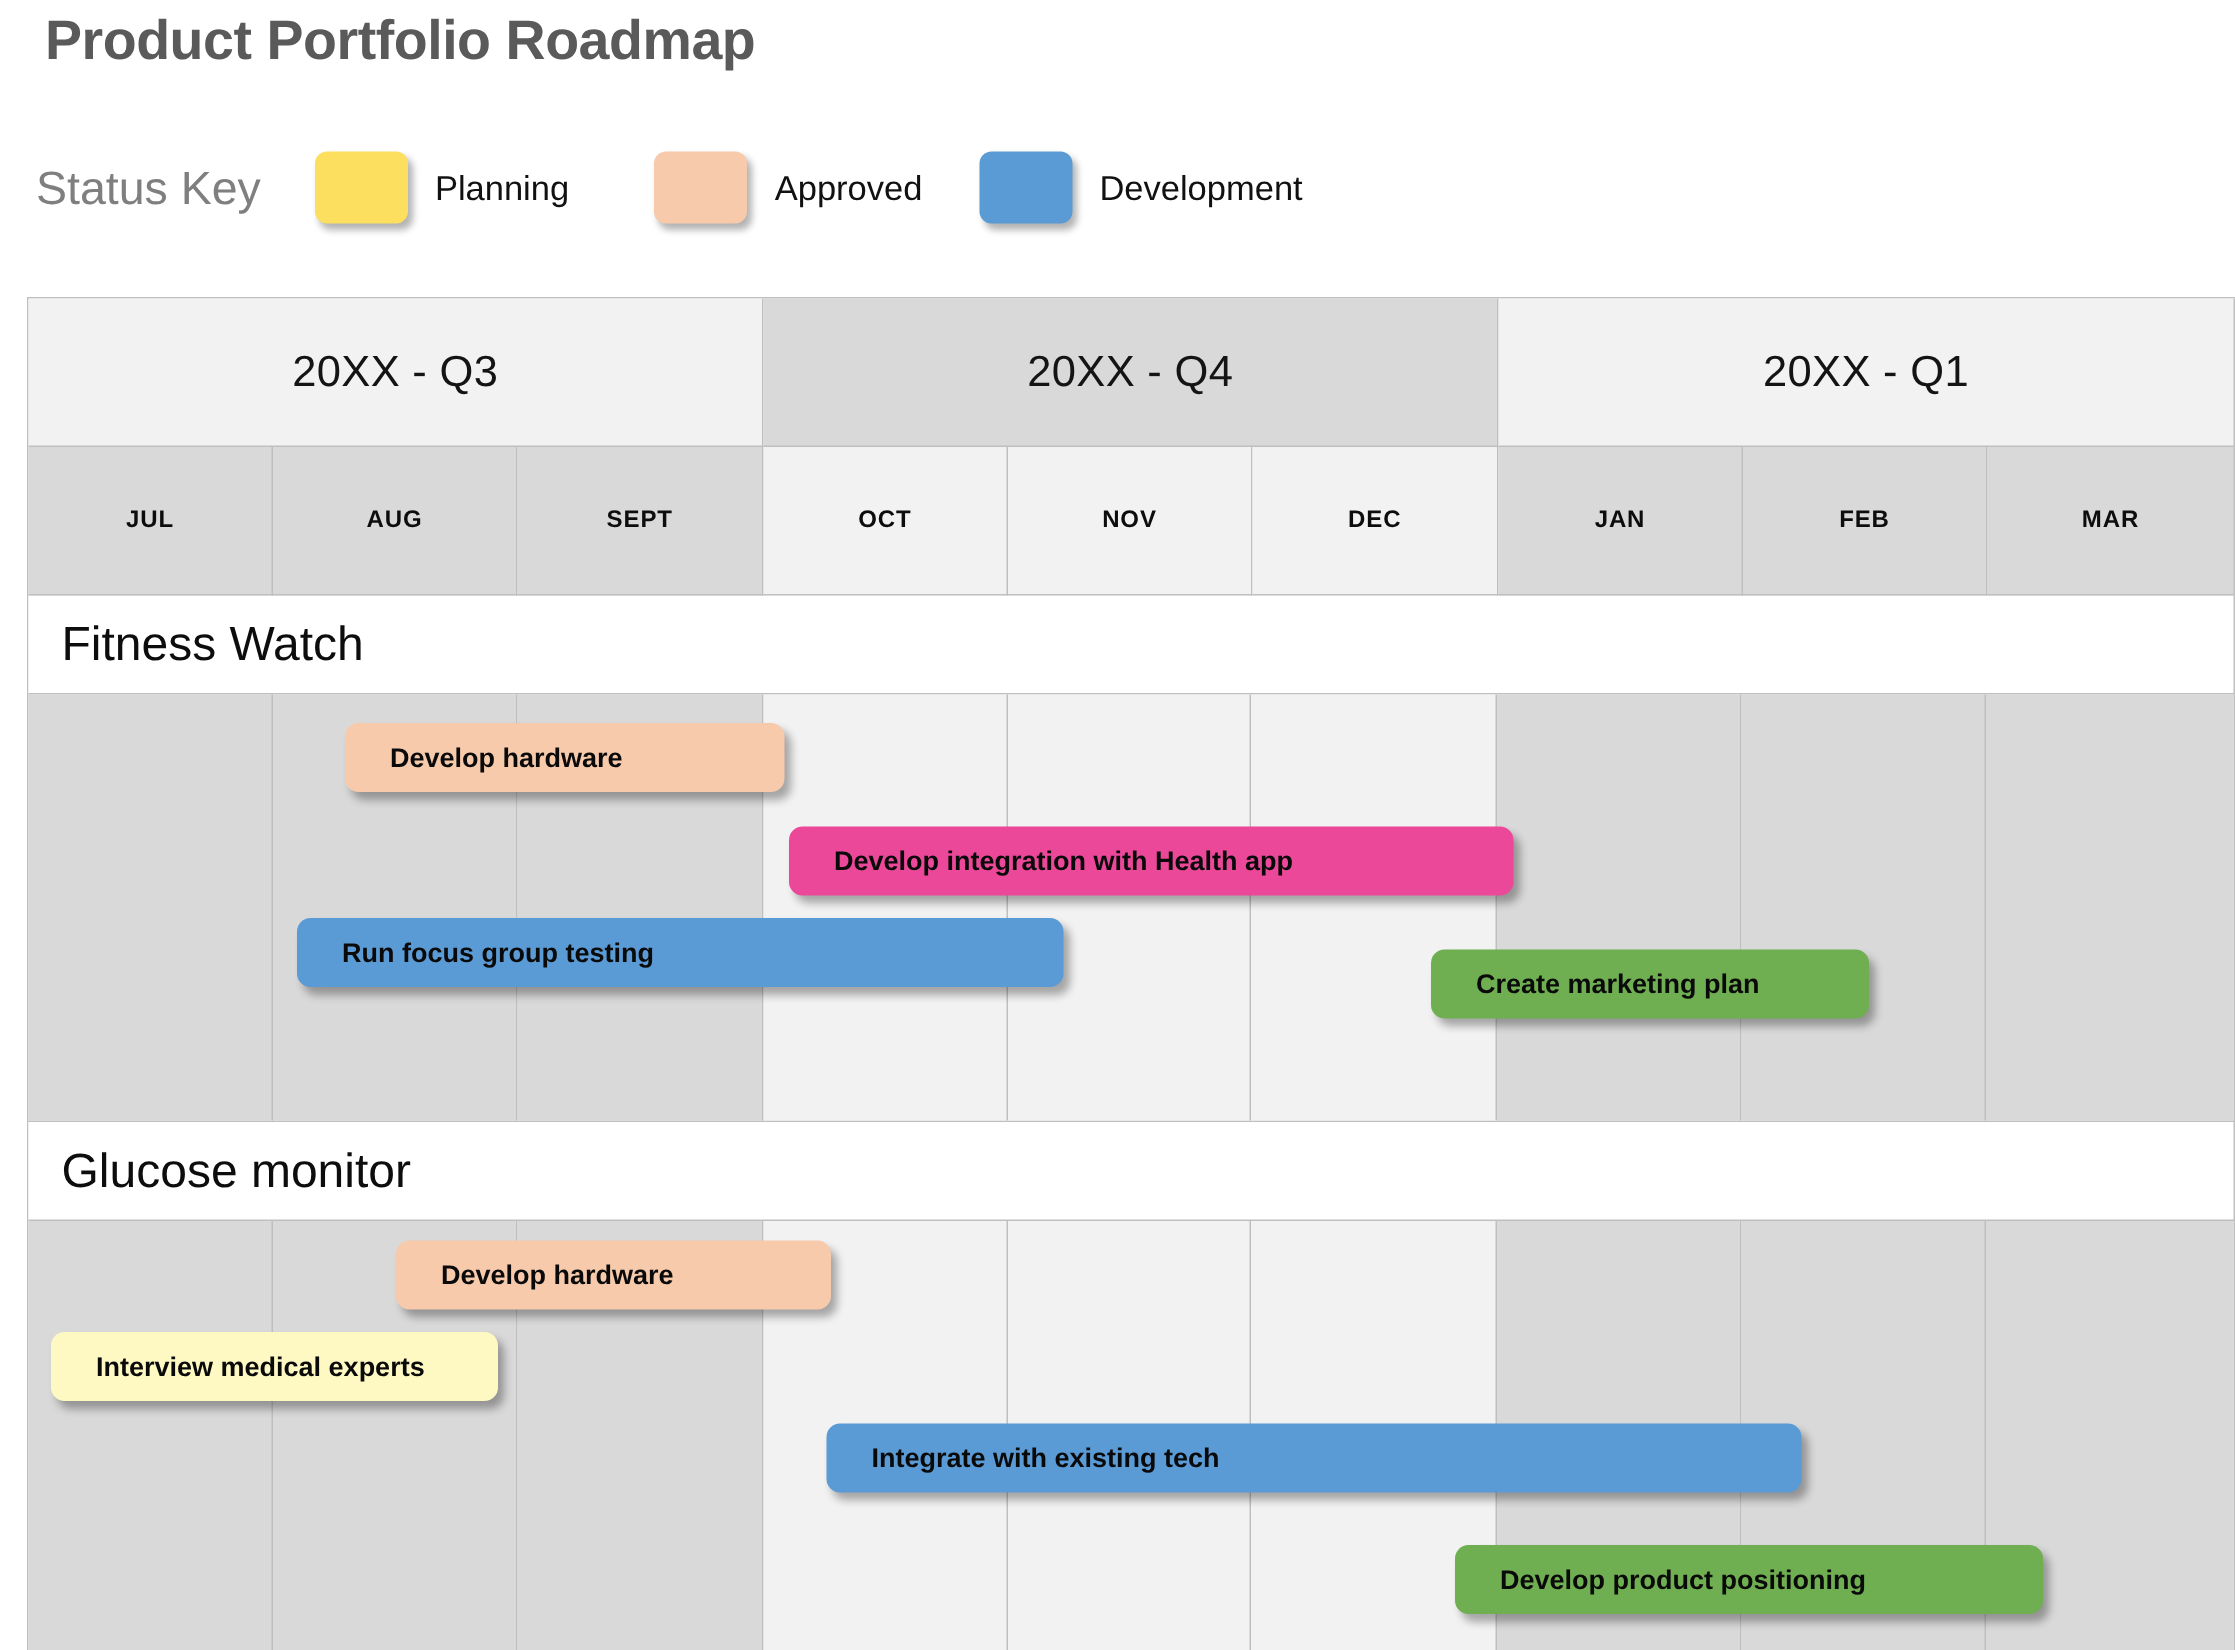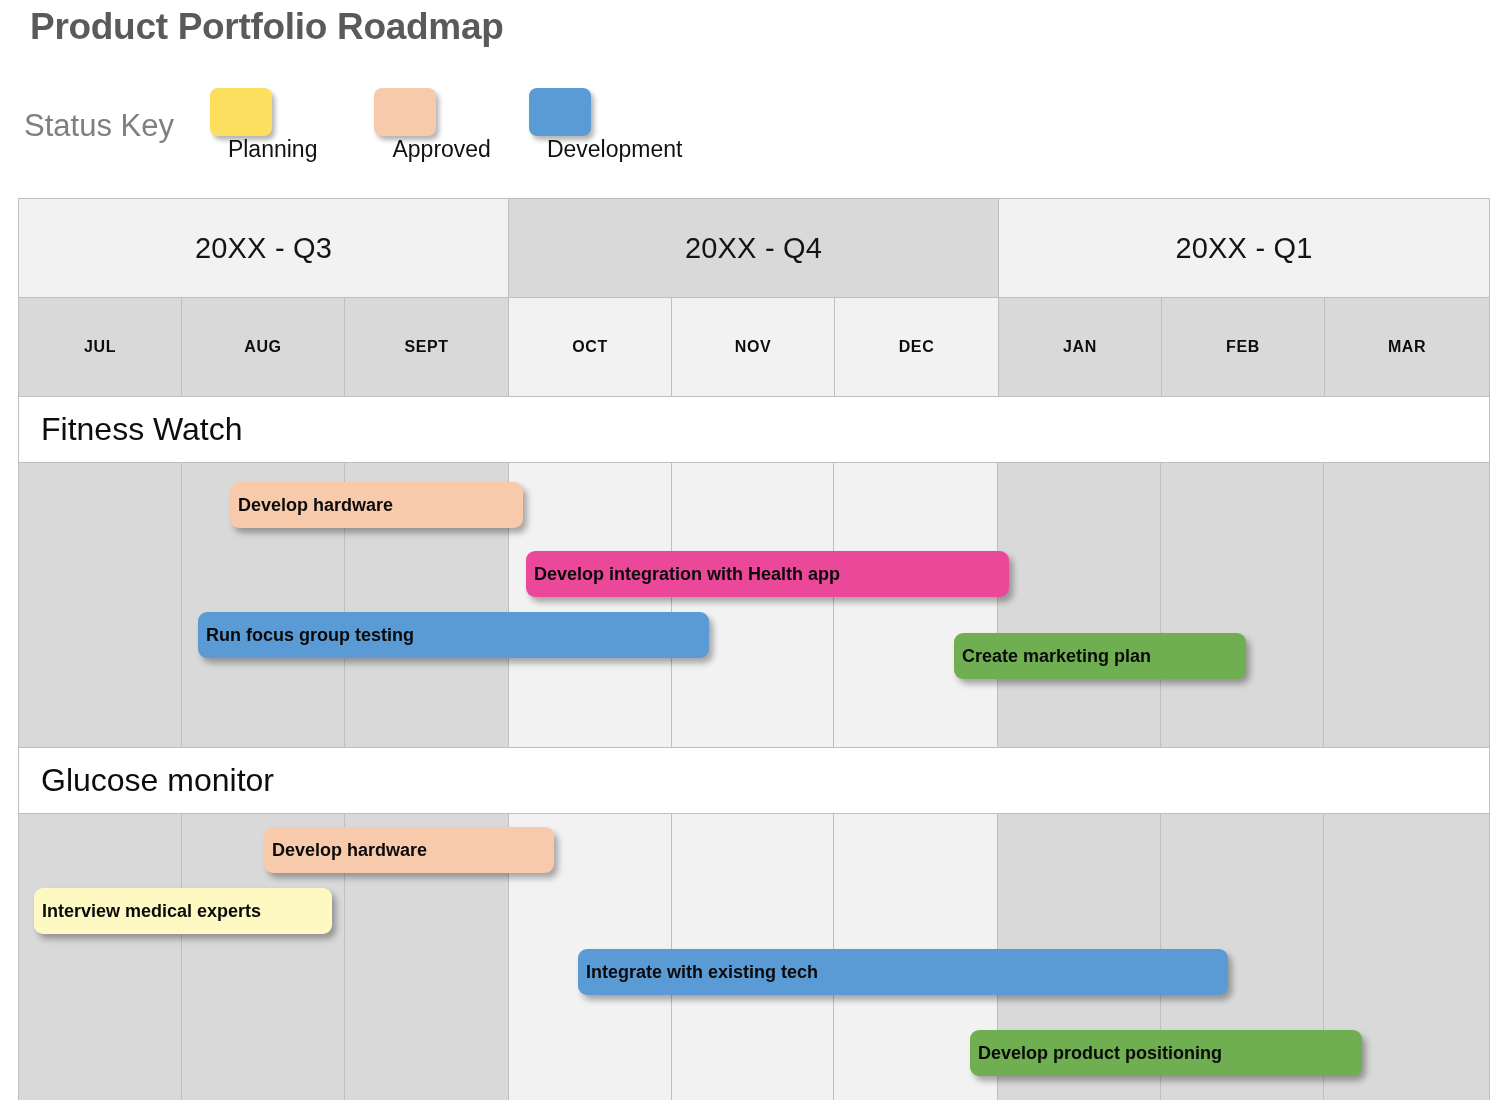--- a/index.html
+++ b/index.html
@@ -41,9 +41,8 @@
   }
   .legend-item {
     display: flex;
-    align-items: flex-start;
+    align-items: center;
     margin-right: 20px;
-    flex-direction: column;
   }
   .legend-swatch {
     width: 62px; height: 48px;

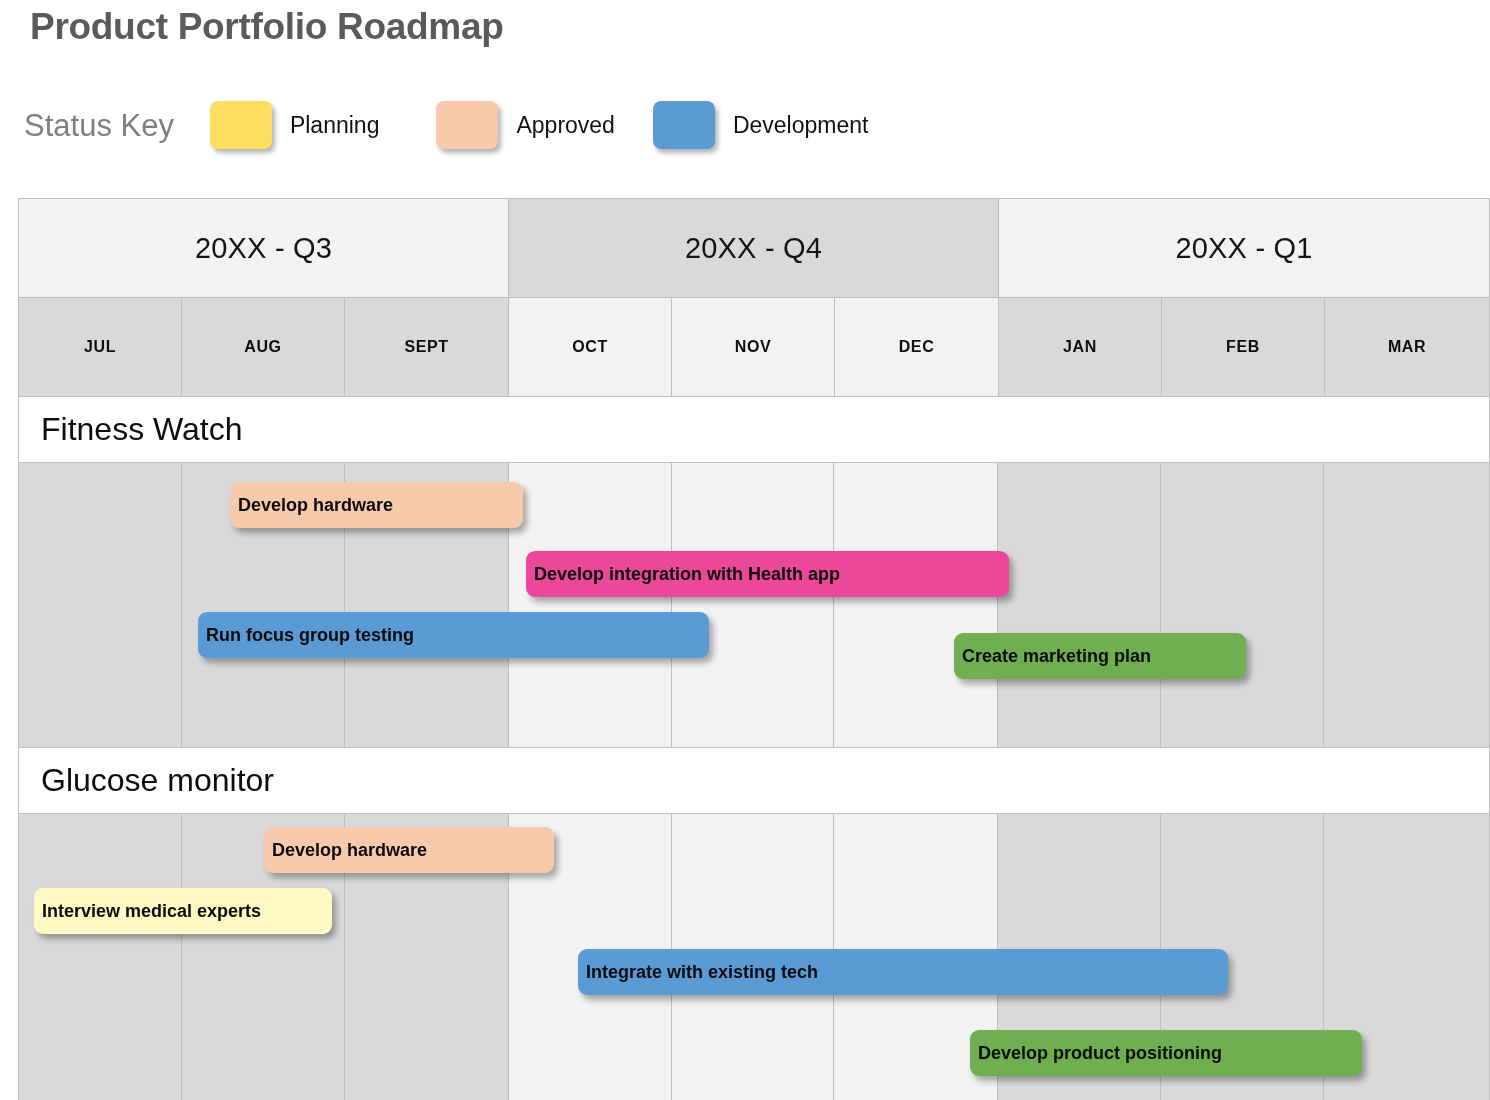--- a/index.html
+++ b/index.html
@@ -147,7 +147,7 @@
     box-shadow: 4px 5px 6px rgba(0,0,0,0.32);
     display: flex;
     align-items: center;
-    padding-left: 8px;
+    padding-left: 30px;
     font-size: 18px;
     font-weight: bold;
     color: #0a0a0a;

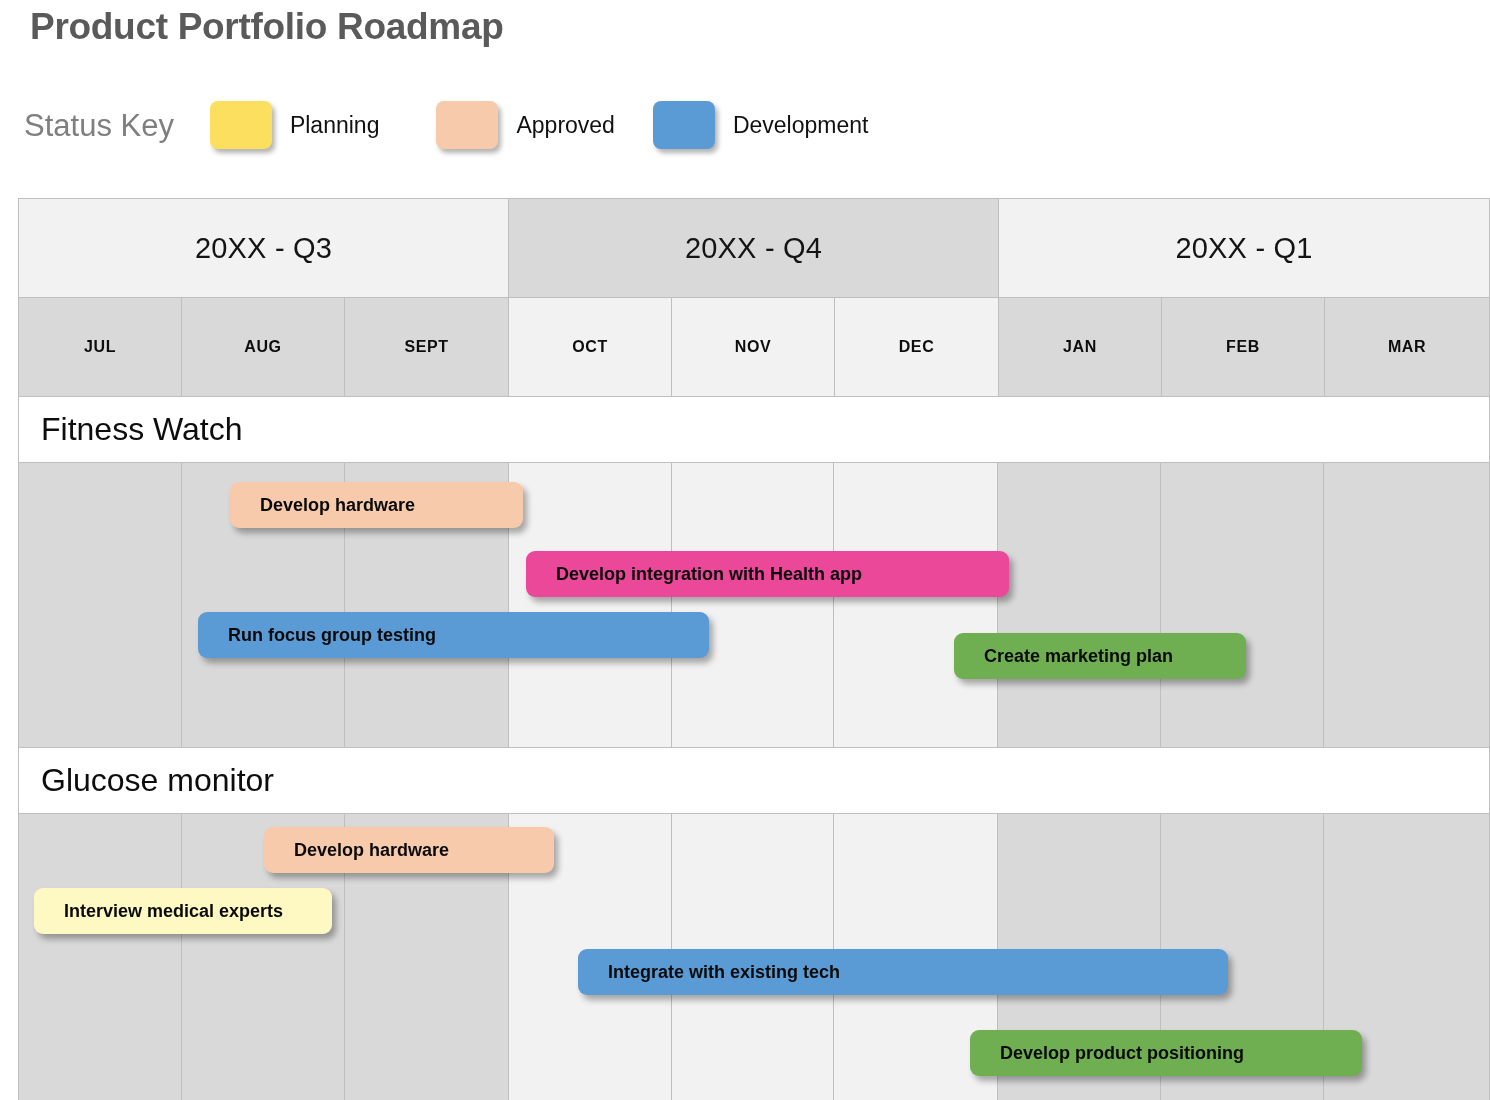--- a/index.html
+++ b/index.html
@@ -240,7 +240,7 @@
       <div class="bars-layer">
         <div class="bar" style="background:#F7CAAB; left:245px; top:13px;  width:290px;">Develop hardware</div>
         <div class="bar" style="background:#fef9c3; left:15px;  top:74px;  width:298px;">Interview medical experts</div>
-        <div class="bar" style="background:#5B9BD5; left:559px; top:135px; width:650px;">Integrate with existing tech</div>
+        <div class="bar" style="background:#5B9BD5; left:532px; top:135px; width:650px;">Integrate with existing tech</div>
         <div class="bar" style="background:#6FAF51; left:951px; top:216px; width:392px;">Develop product positioning</div>
       </div>
     </div>

